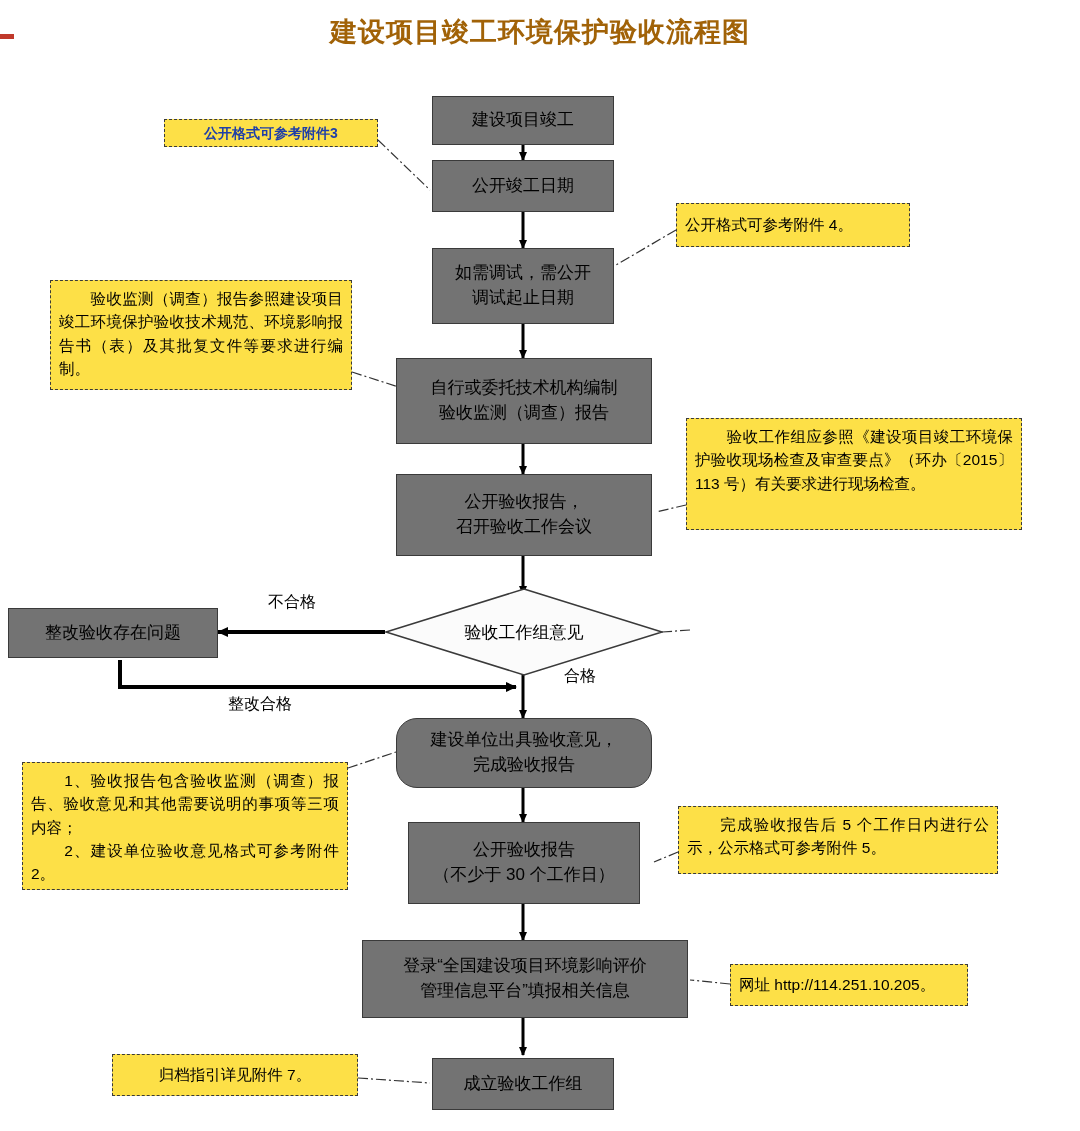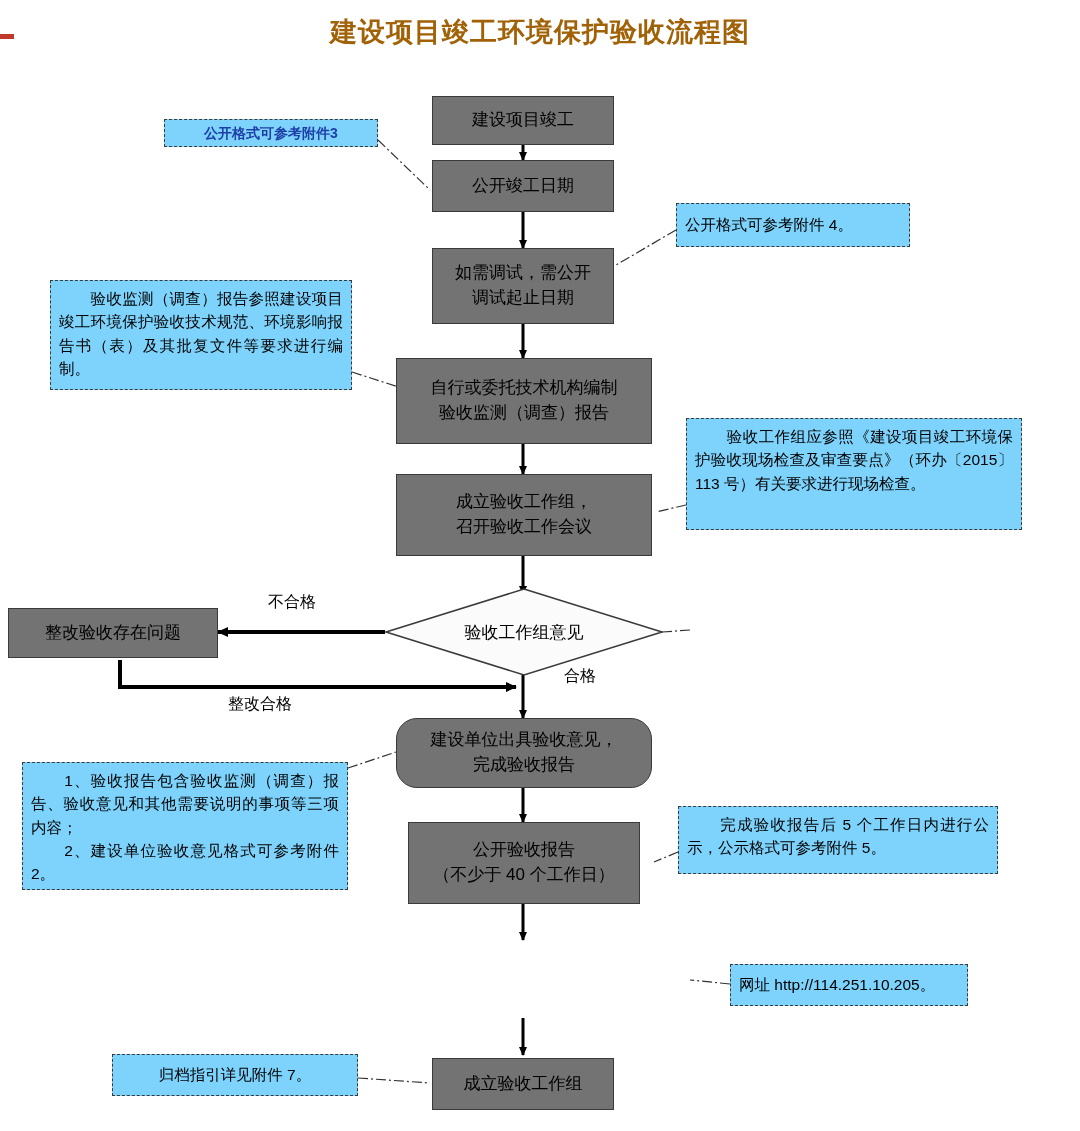--- a/index.html
+++ b/index.html
@@ -47,7 +47,7 @@
     position: absolute;
     box-sizing: border-box;
     border: 1px dashed #3a3a3a;
-    background: #7dd3fc;
+    background: #fde047;
     font-size: 15.5px;
     line-height: 1.5;
     color: #000;

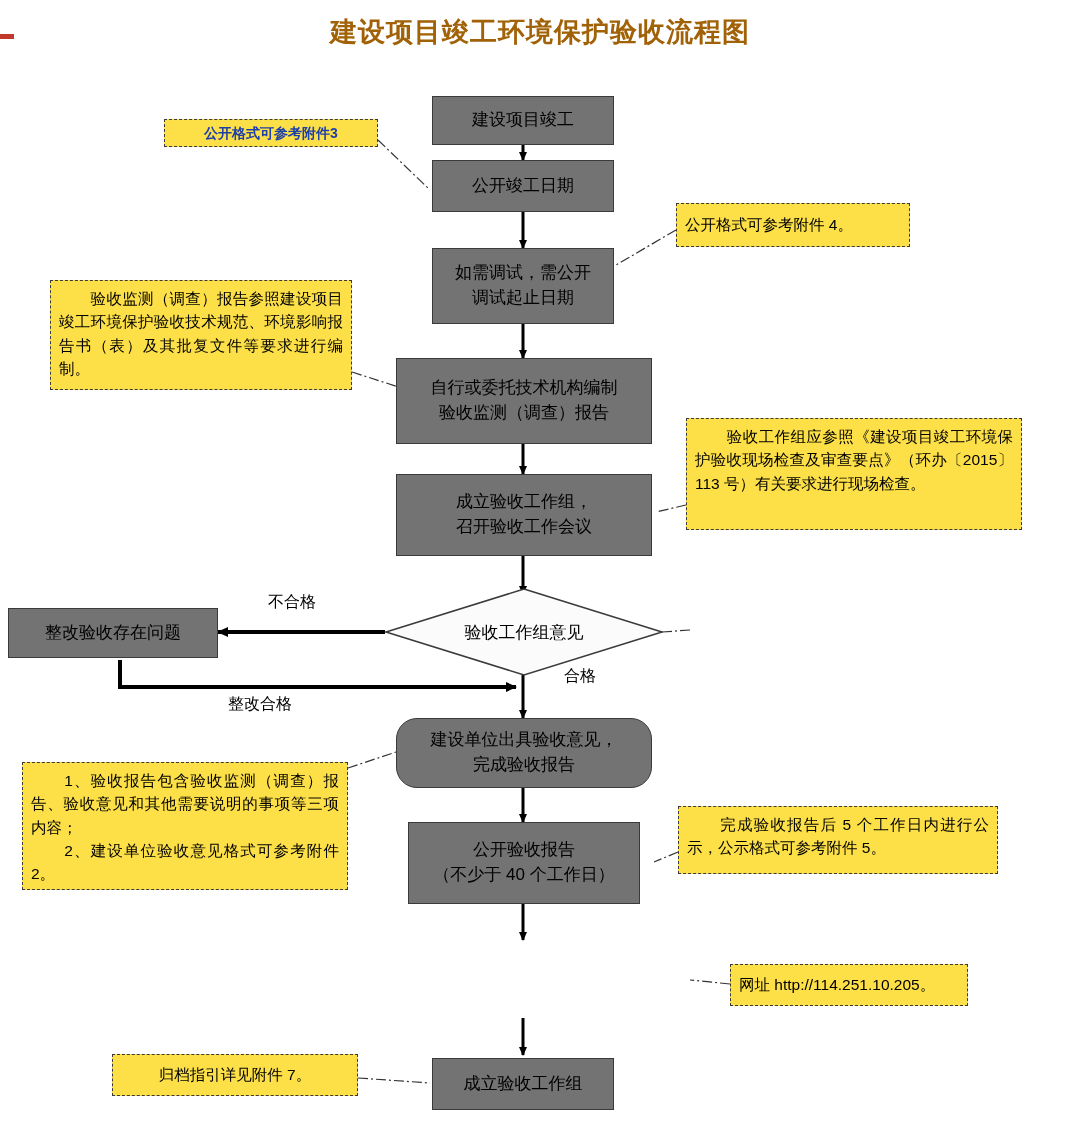--- a/index.html
+++ b/index.html
@@ -175,7 +175,7 @@
   </div>
 
   <div class="node" style="left:396px; top:474px; width:256px; height:82px; white-space:pre-line;">
-    <span>成立验收工作组，
+    <span>公开验收报告，
 召开验收工作会议</span>
   </div>
 

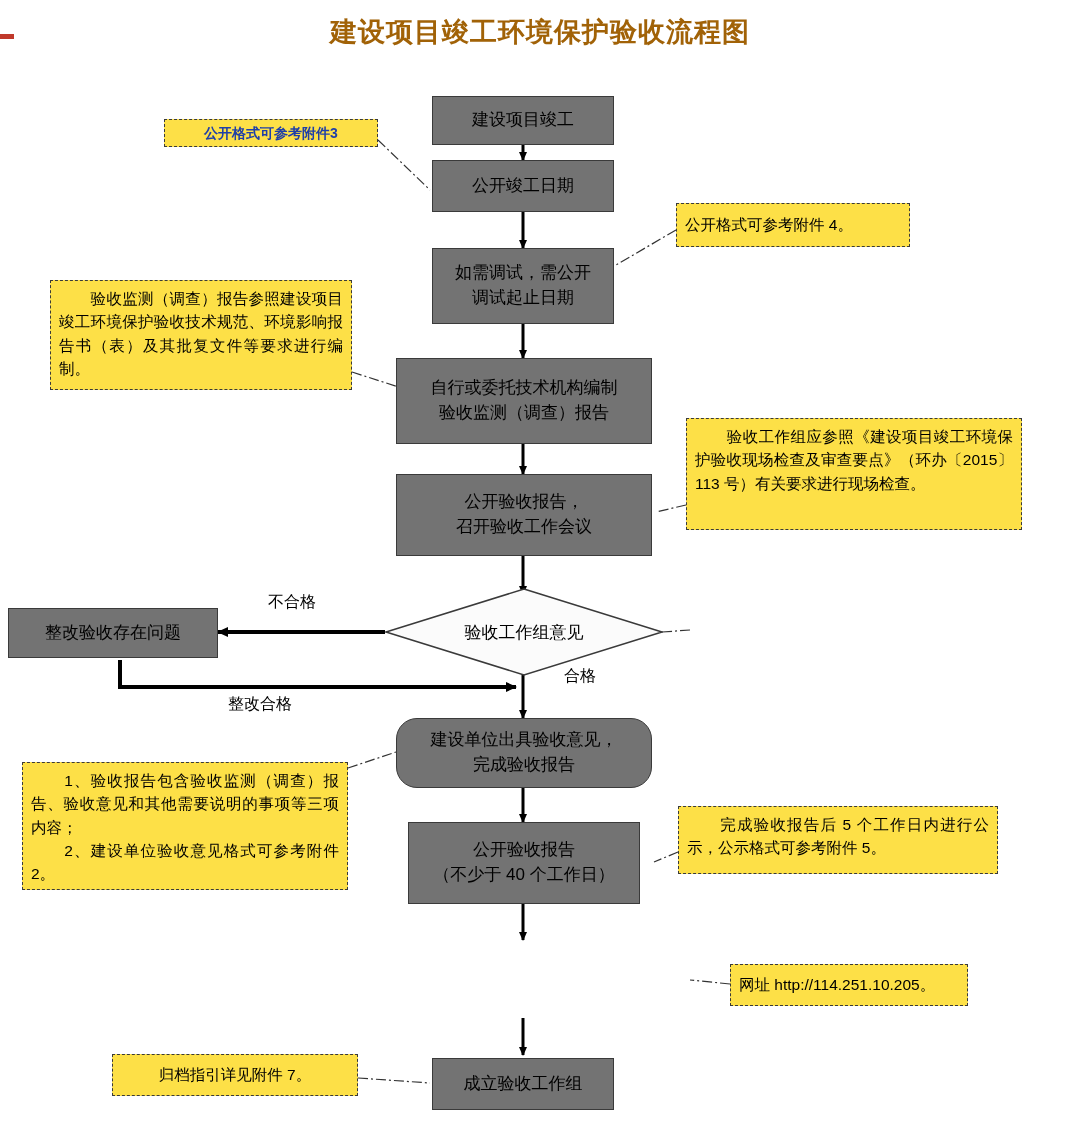--- a/index.html
+++ b/index.html
@@ -197,7 +197,7 @@
 
   <div class="node" style="left:408px; top:822px; width:232px; height:82px; white-space:pre-line;">
     <span>公开验收报告
-（不少于 40 个工作日）</span>
+（不少于 30 个工作日）</span>
   </div>
 
 

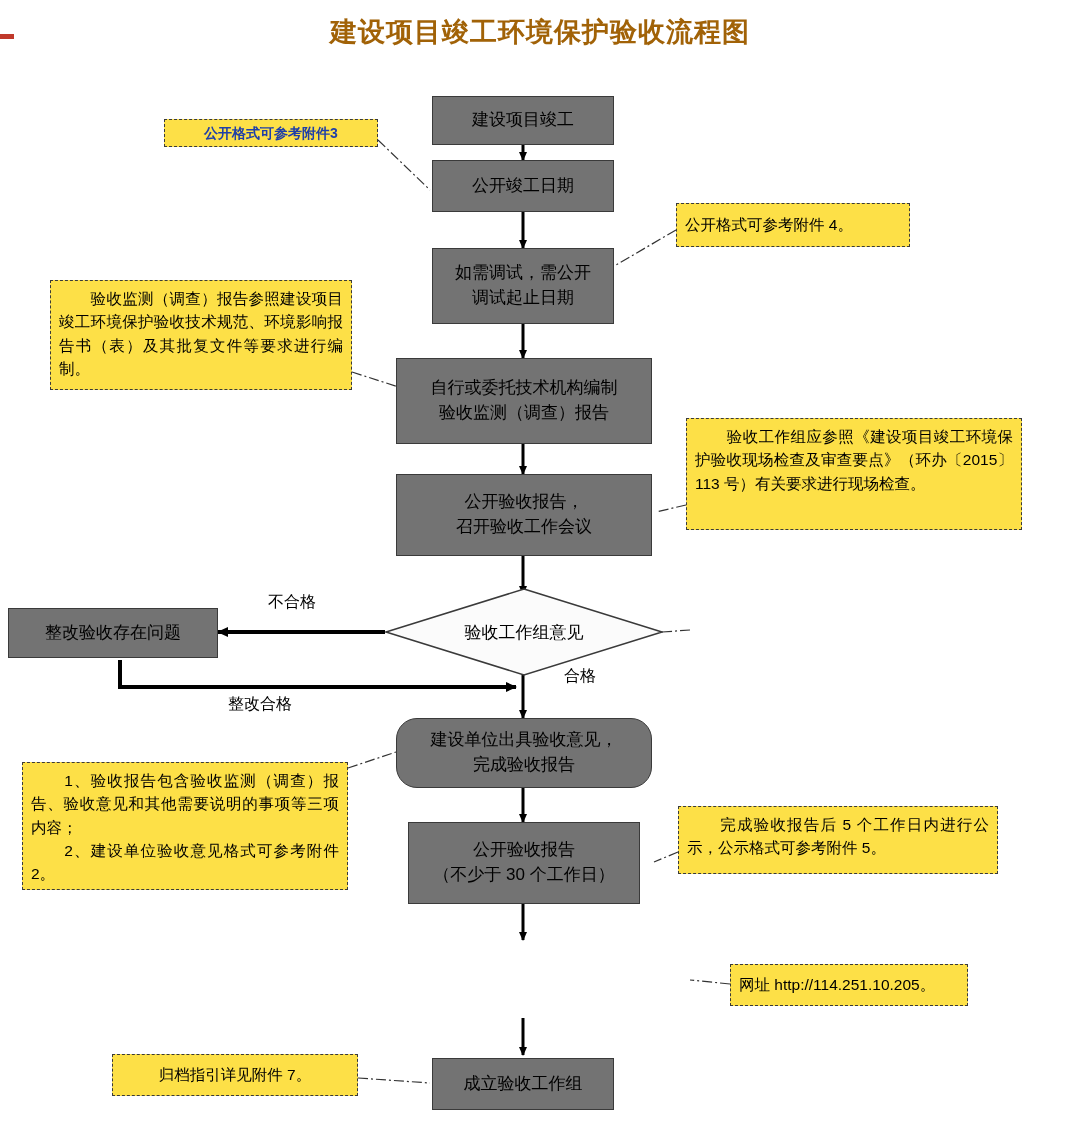--- a/index.html
+++ b/index.html
@@ -200,6 +200,10 @@
 （不少于 30 个工作日）</span>
   </div>
 
+  <div class="node" style="left:362px; top:940px; width:326px; height:78px; white-space:pre-line;">
+    <span>登录“全国建设项目环境影响评价
+管理信息平台”填报相关信息</span>
+  </div>
 
   <div class="node" style="left:432px; top:1058px; width:182px; height:52px;">
     <span>成立验收工作组</span>

